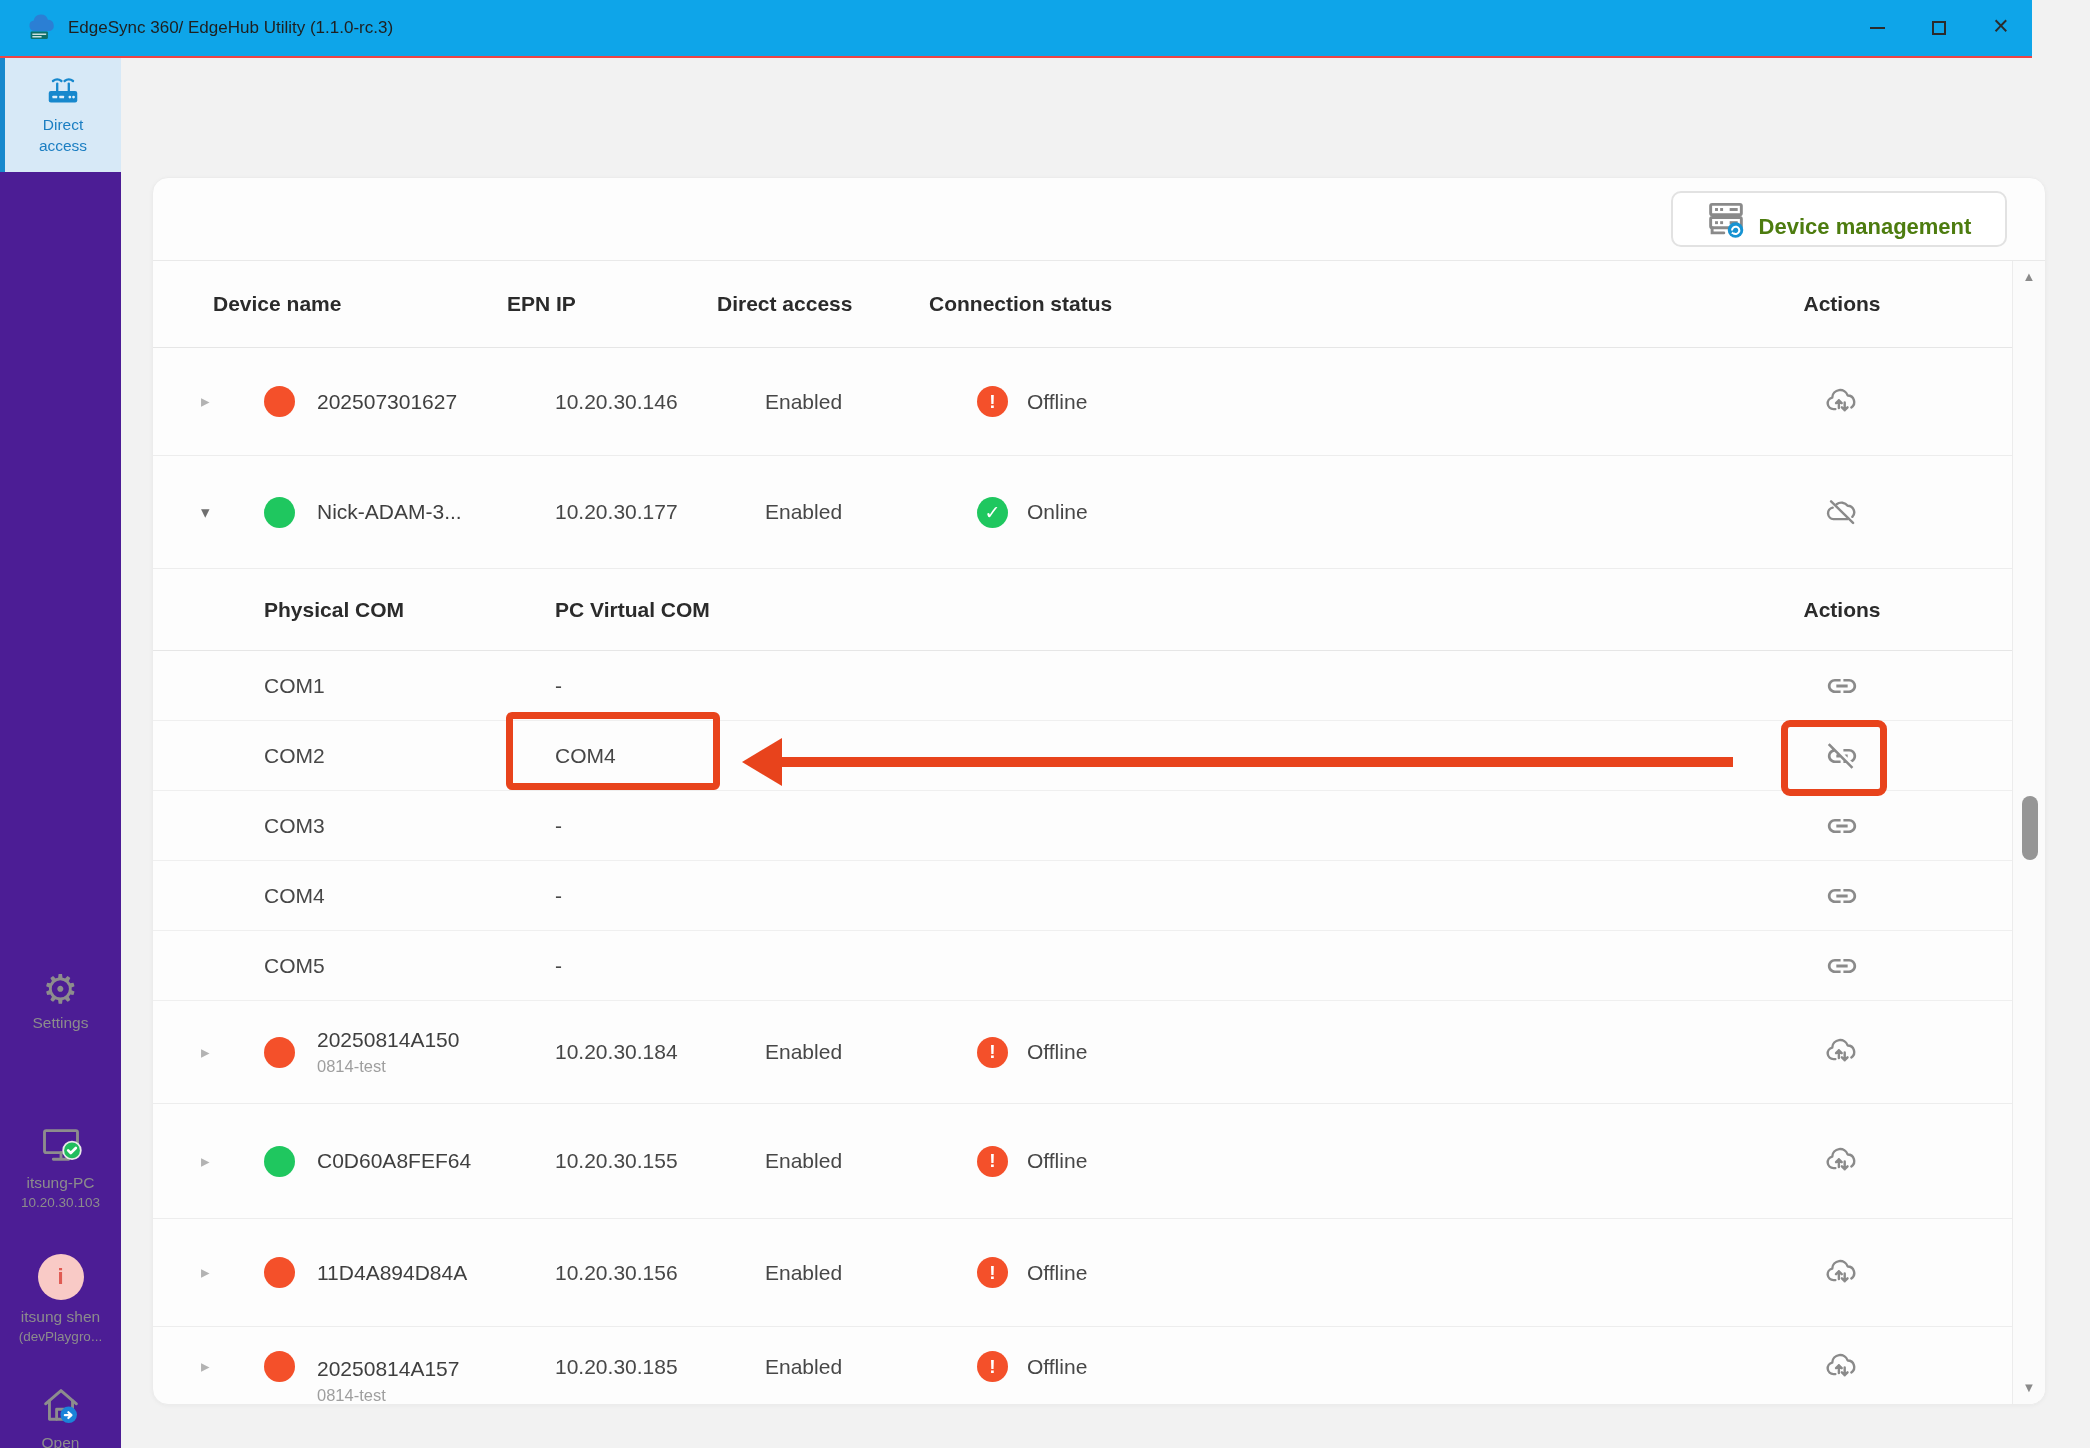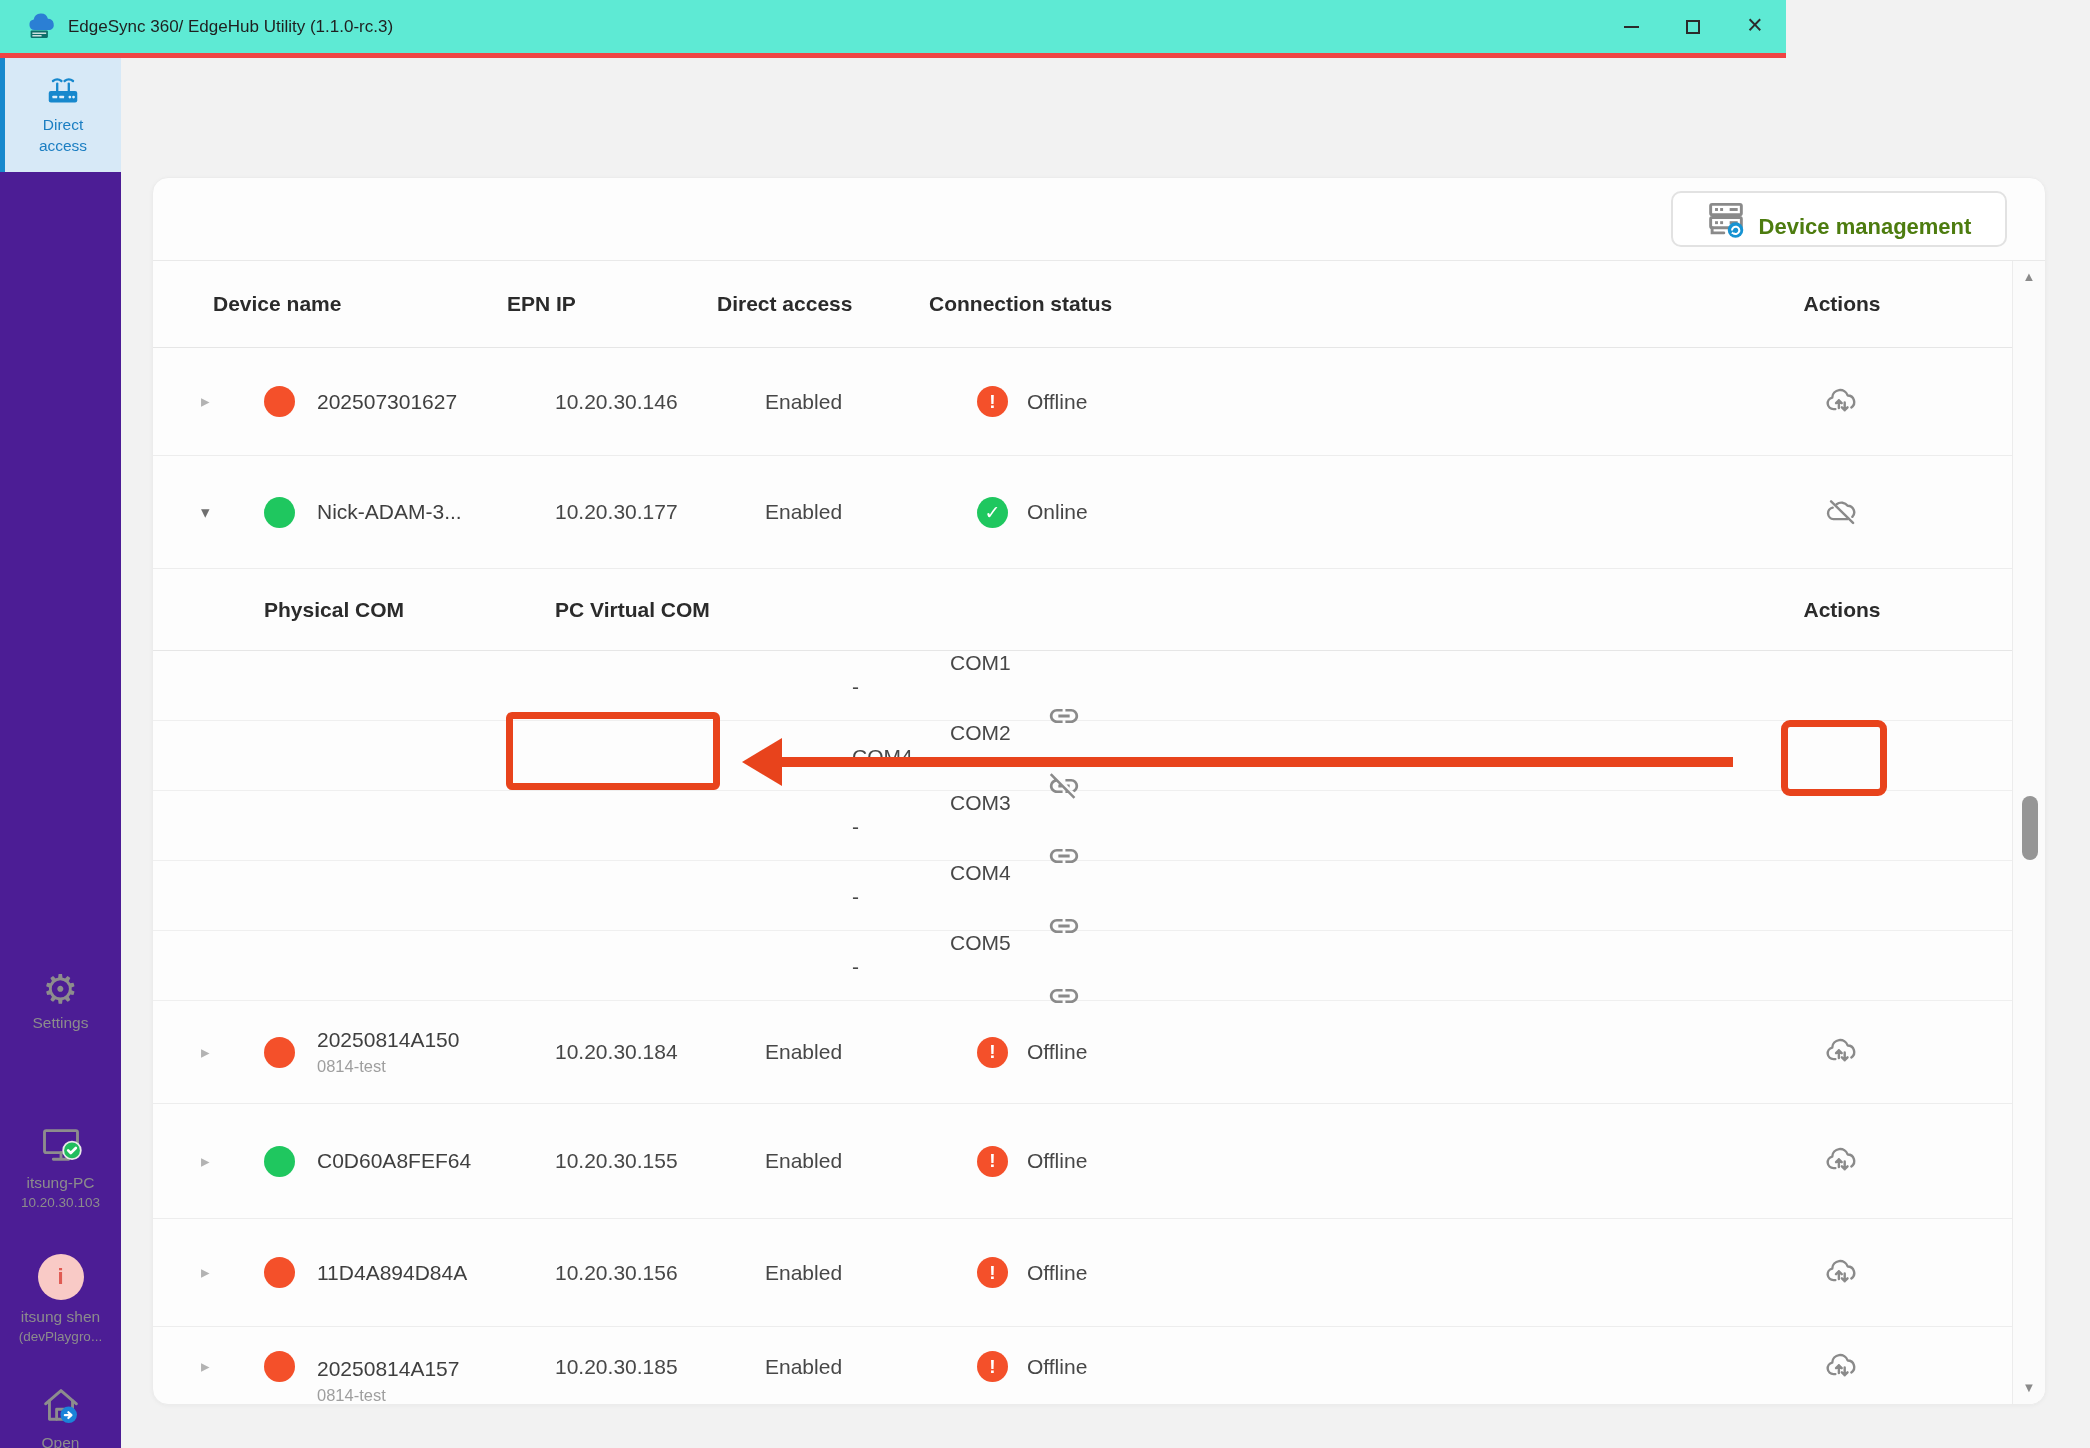--- a/index.html
+++ b/index.html
@@ -10,8 +10,8 @@
   }
 
   
-  .titlebar { position:absolute; left:0; top:0; width:1786px; height:58px;
-    background:#5eead4; border-bottom:5px solid #ef4444;
+  .titlebar { position:absolute; left:0; top:0; width:2032px; height:58px;
+    background:#0ea5e9; border-bottom:2px solid #ef4444;
     display:flex; align-items:center; }
   .titlebar .logo { width:30px; height:30px; margin-left:26px; }
   .titlebar .title { margin-left:12px; font-size:17px; color:#1f1f1f; }

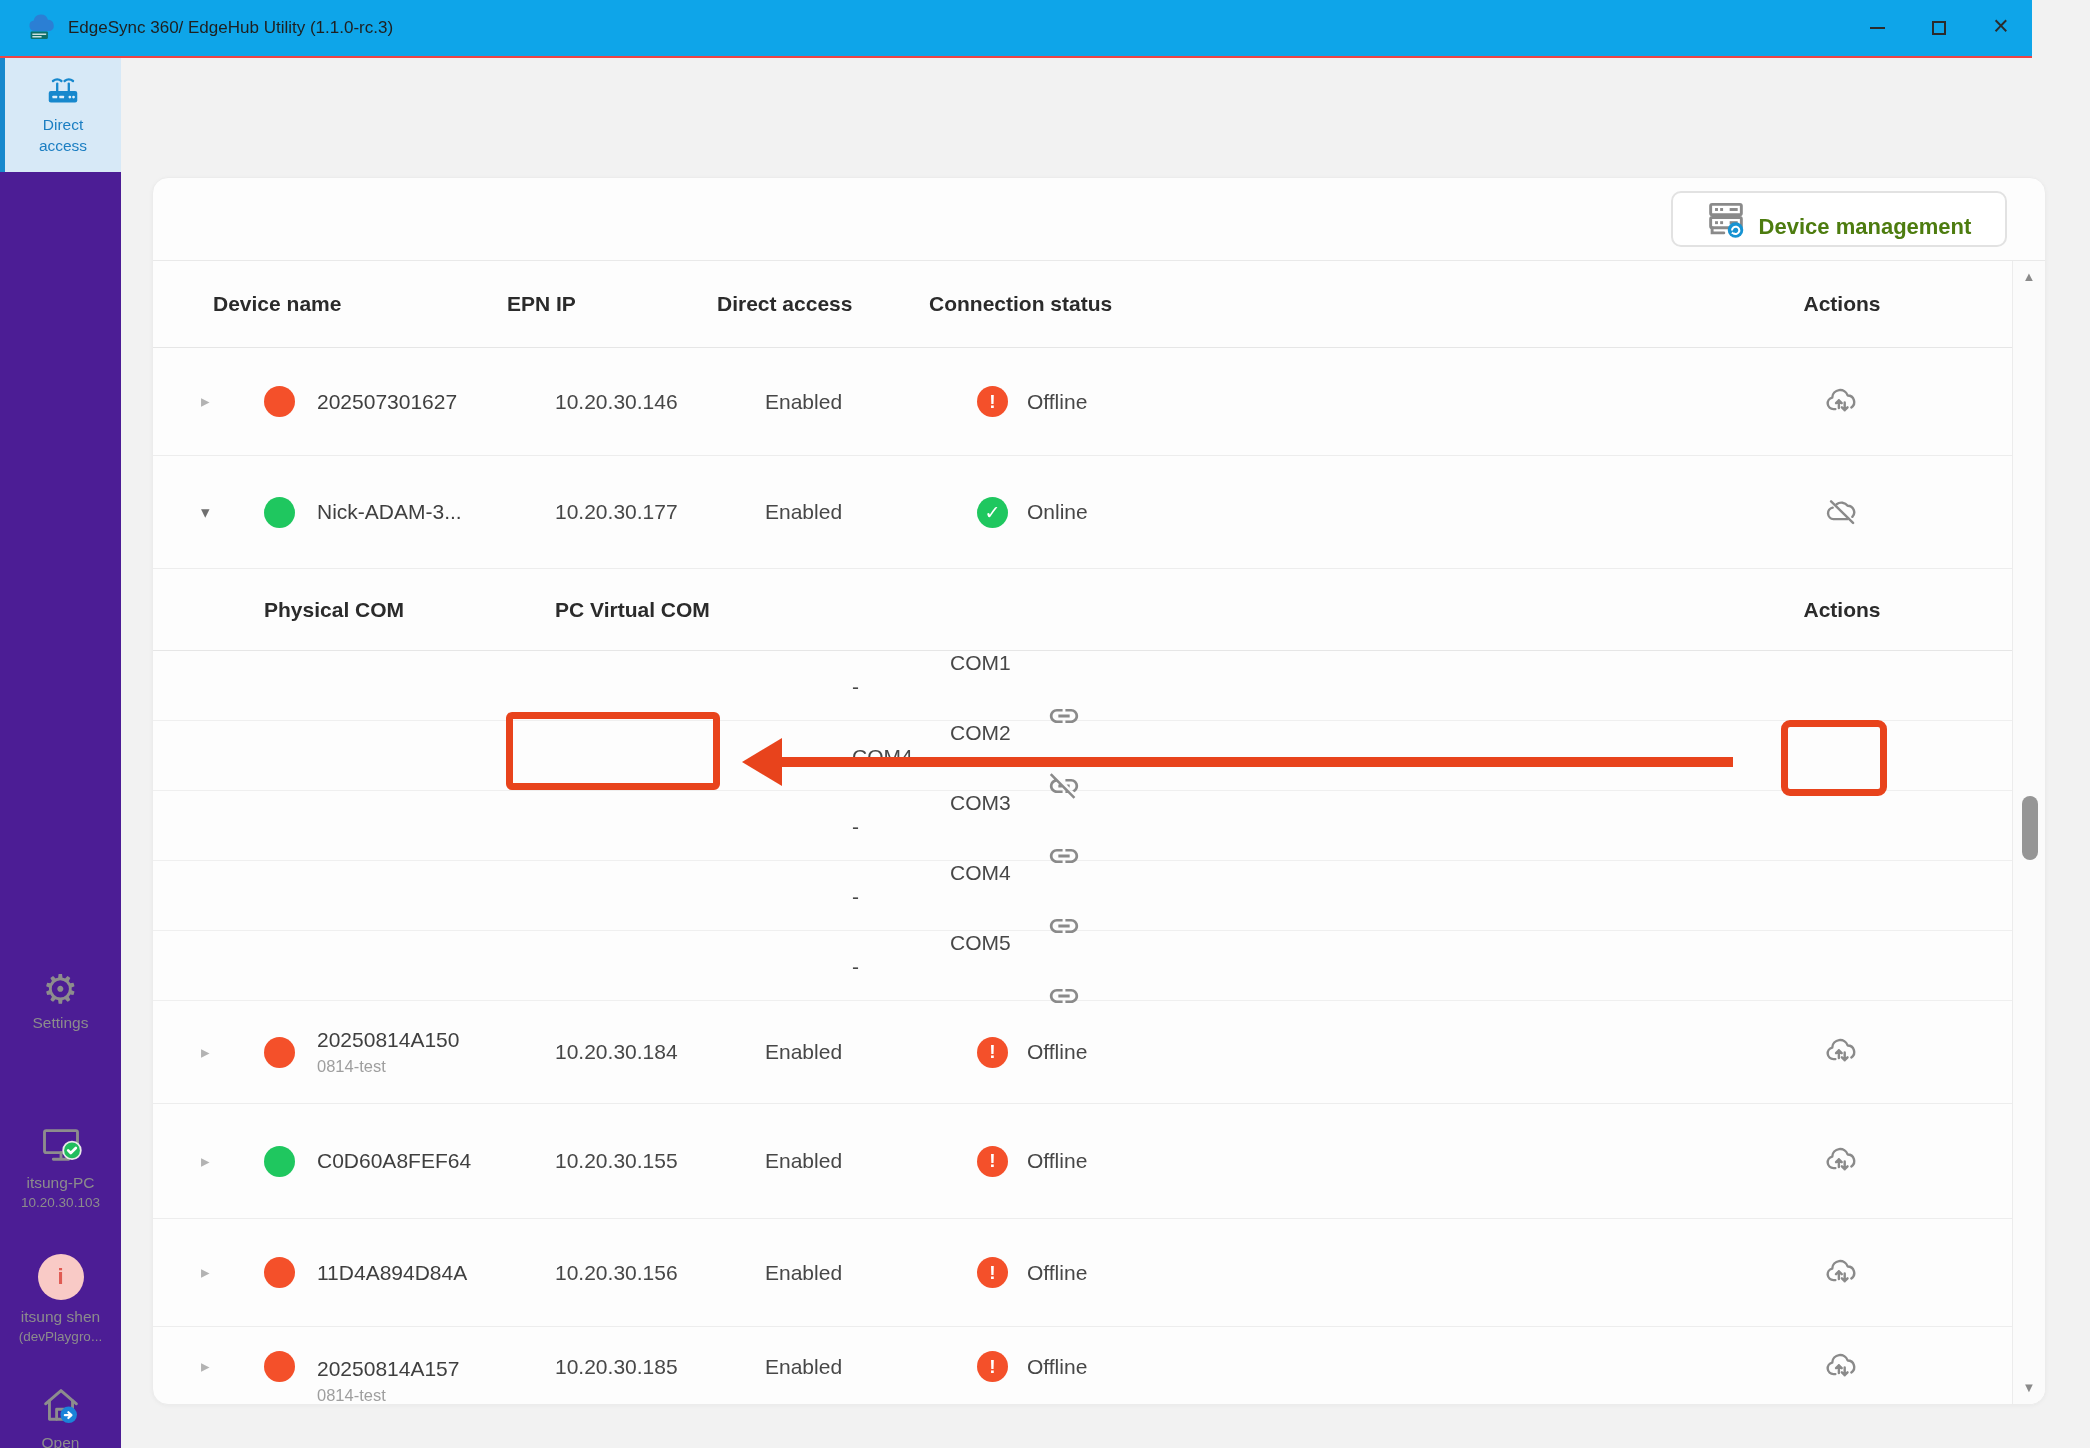--- a/index.html
+++ b/index.html
@@ -100,7 +100,7 @@
   .sh-phys { width:291px; margin-left:63px; } .sh-virt { width:424px; }
   .sh-spacer { flex:1; } .sh-actions { width:170px; text-align:center; }
   .com-row { height:70px; display:flex; align-items:center; padding-left:48px; padding-right:85px;
-    border-bottom:1px solid #efefef; font-size:21px; color:#474747;flex-direction:column; }
+    border-bottom:1px solid #efefef; font-size:21px; color:#474747; }
   .c-phys { width:291px; margin-left:63px; } .c-virt { width:424px; }
   .c-spacer { flex:1; } .c-actions { width:170px; display:flex; justify-content:center; }
 

